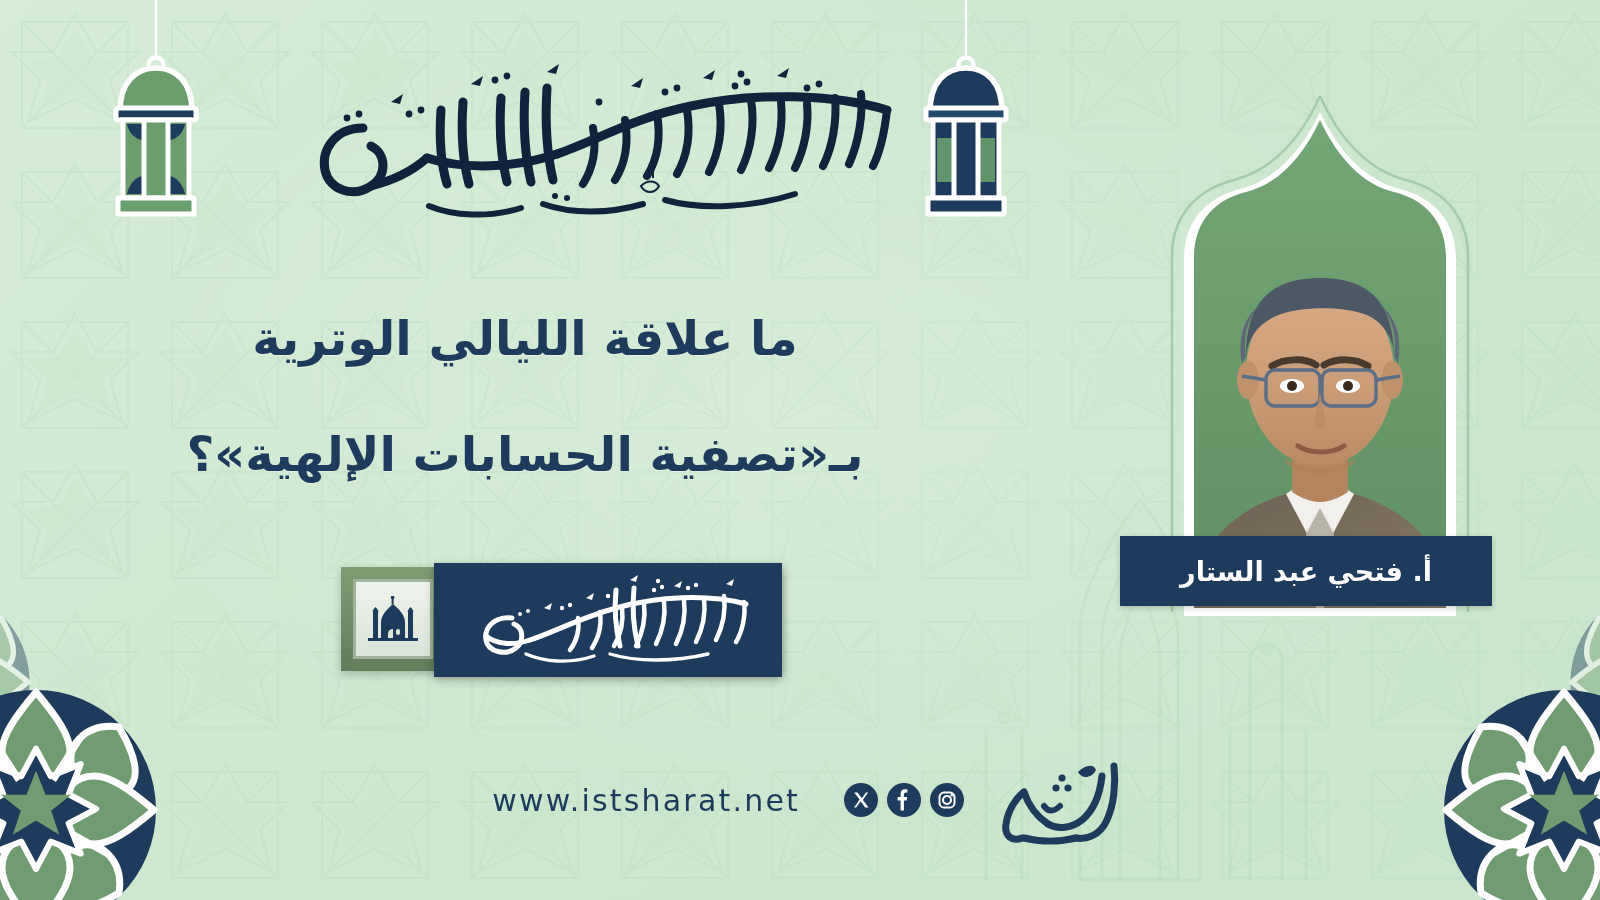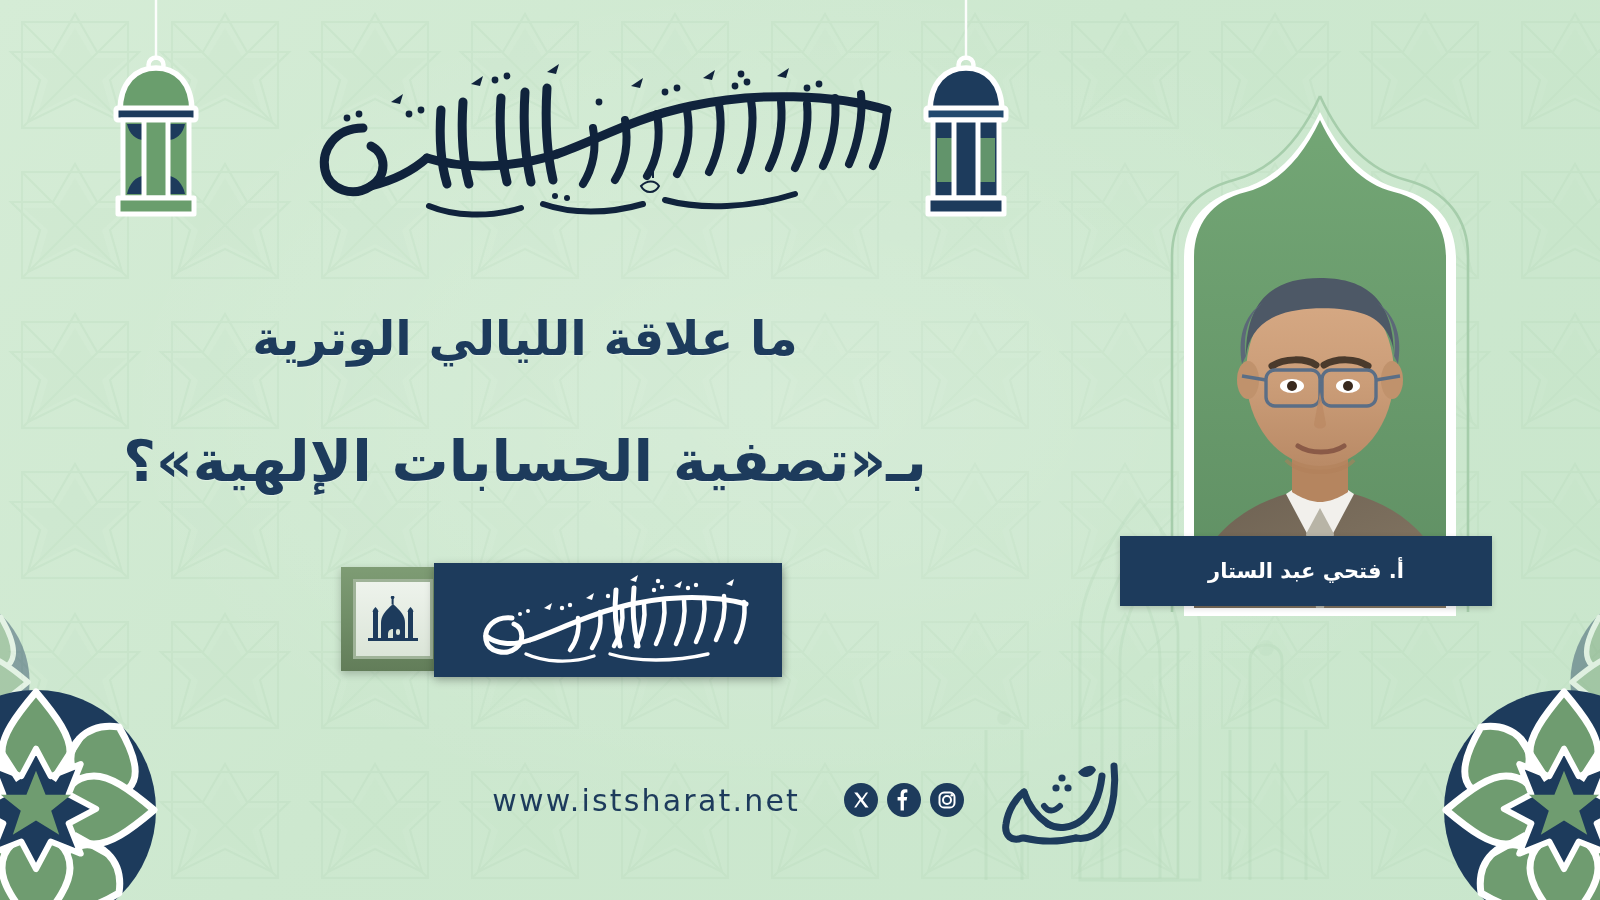--- a/index.html
+++ b/index.html
@@ -69,7 +69,7 @@
     text-shadow:0 1px 0 rgba(255,255,255,.35);
     margin-top:45px;
   }
-  #question .q-line.l2 { font-size:57px; }
+  #question .q-line.l2 { font-size:48px; }
 
   
   #portrait-card {

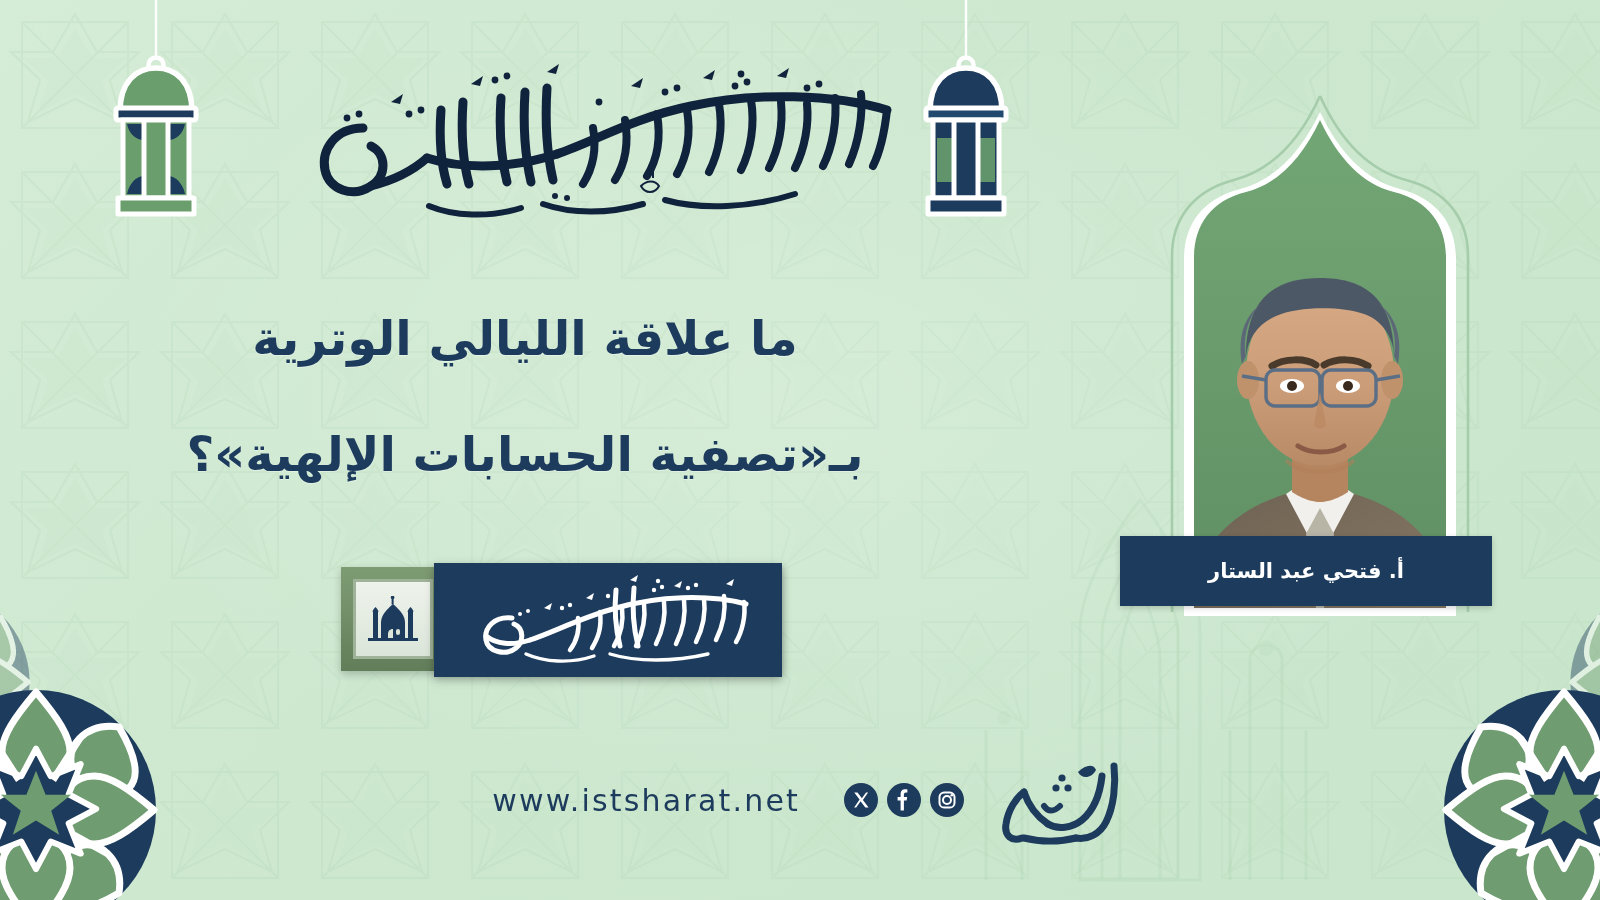--- a/index.html
+++ b/index.html
@@ -90,7 +90,7 @@
   }
   #name-plate .name-text {
     color:#ffffff;
-    font-size:21px;
+    font-size:27px;
     font-weight:700;
     direction:rtl;
     letter-spacing:0px;

